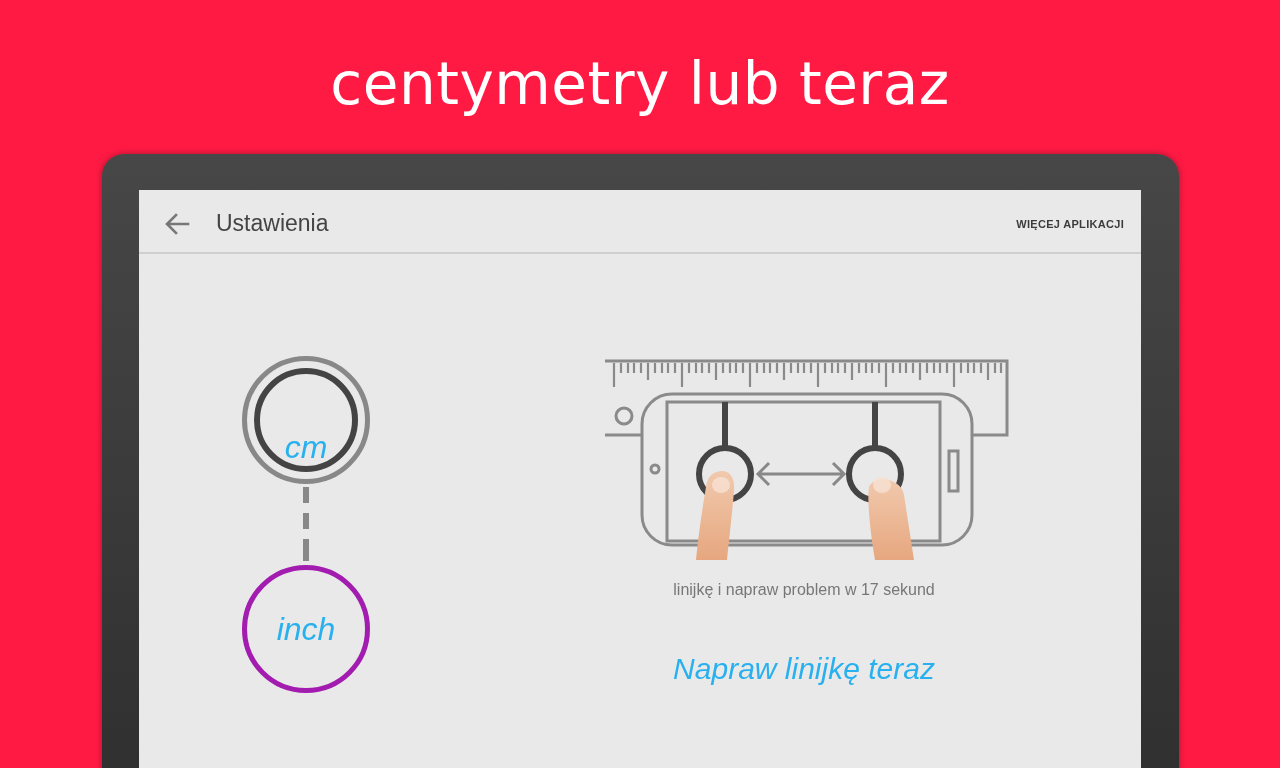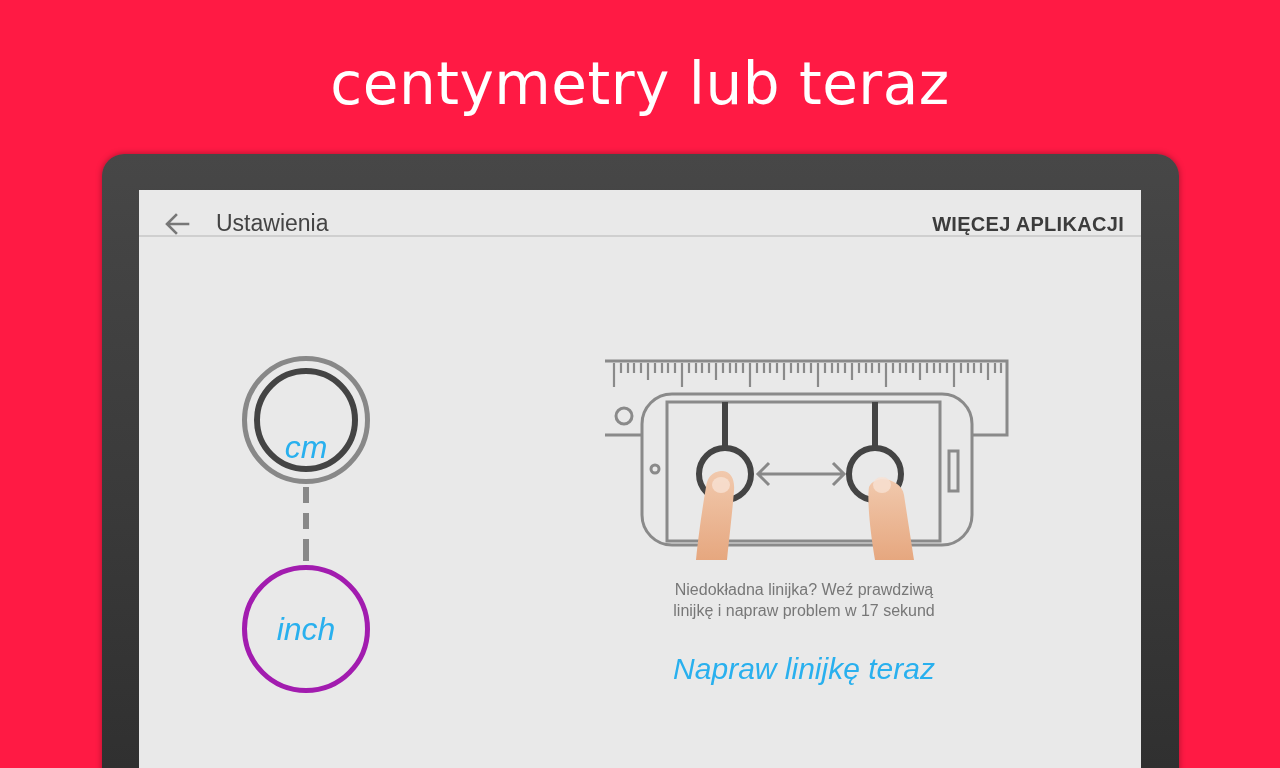--- a/index.html
+++ b/index.html
@@ -24,7 +24,7 @@
     background: #e9e9e9; overflow: hidden;
   }
   .toolbar {
-    position: absolute; left: 0; top: 0; width: 1002px; height: 47px;
+    position: absolute; left: 0; top: 0; width: 1002px; height: 64px;
     border-bottom: 2px solid #cfcfcf; box-sizing: border-box;
   }
   .back-btn {

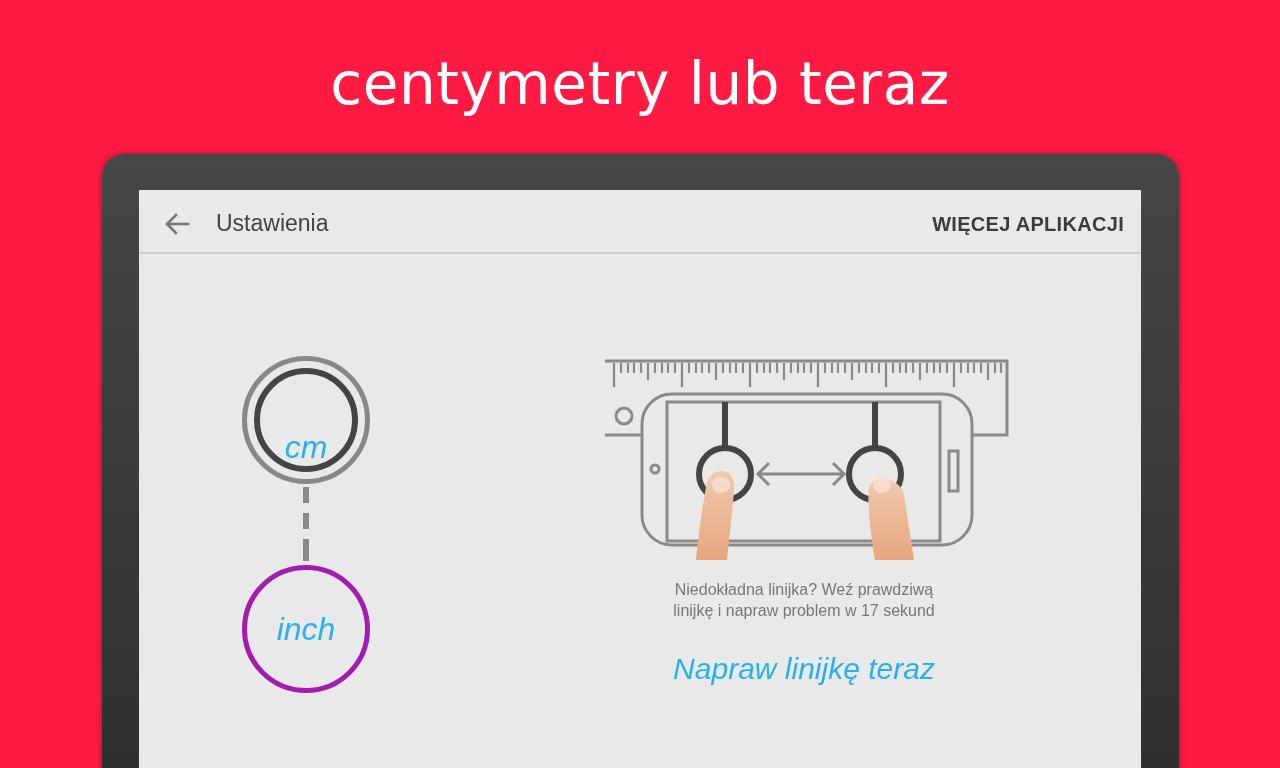--- a/index.html
+++ b/index.html
@@ -36,7 +36,7 @@
     line-height: 30px;
   }
   .more-apps {
-    position: absolute; right: 17px; top: 22px; font-size: 20px; font-weight: bold;
+    position: absolute; right: 17px; top: 22px; font-size: 11px; font-weight: bold;
     color: #3c3c3c; letter-spacing: 0.3px; cursor: pointer; line-height: 24px;
   }
   .unit {

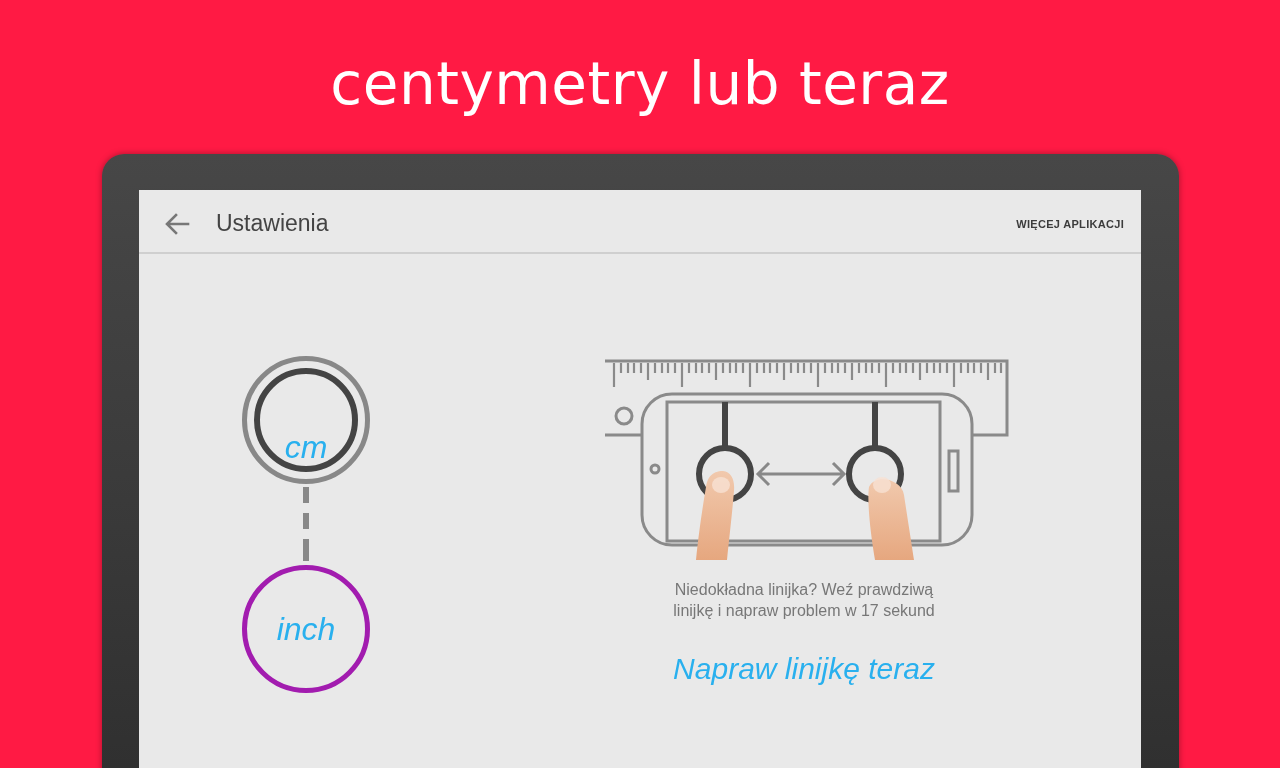--- a/index.html
+++ b/index.html
@@ -143,7 +143,6 @@
   </svg>
 
   <div class="desc">
-    <div>Niedokładna linijka? Weź prawdziwą</div>
     <div>linijkę i napraw problem w 17 sekund</div>
   </div>
   <div class="fix-link">Napraw linijkę teraz</div>

